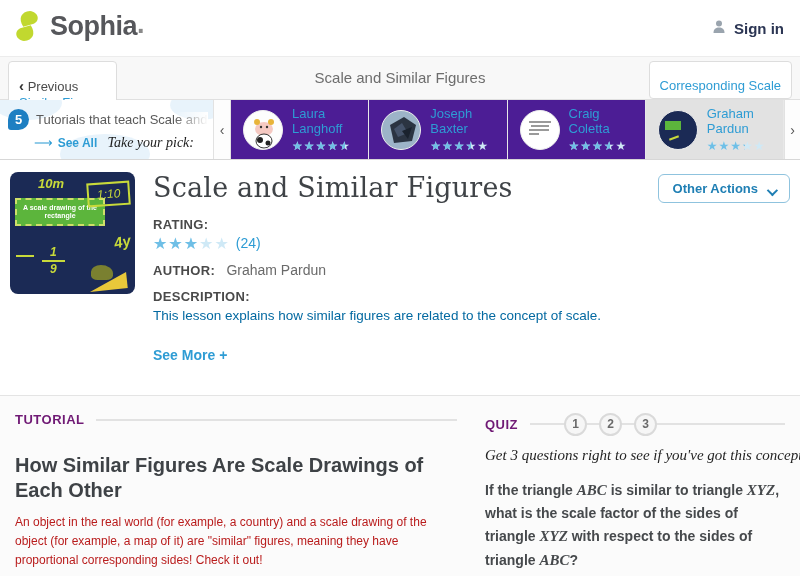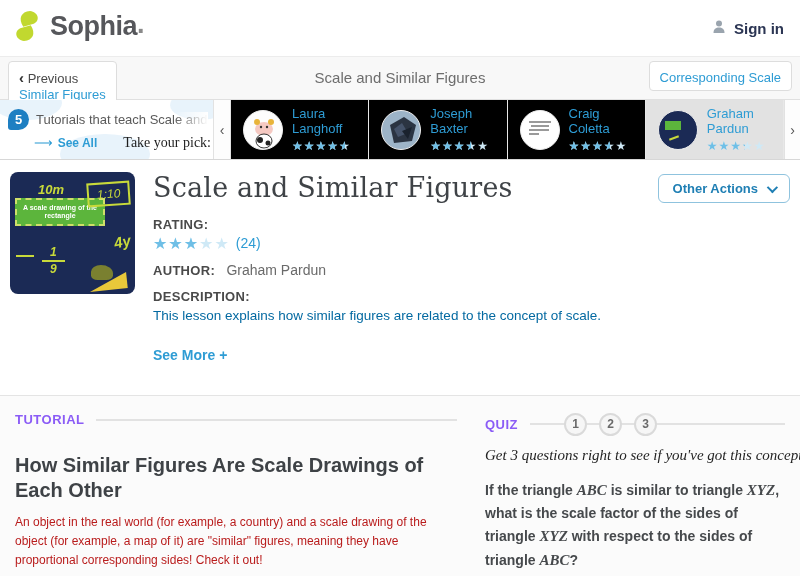--- a/index.html
+++ b/index.html
@@ -18,7 +18,7 @@
   .navbar { height:44px; background:#f8f8f8; border-top:1px solid #ececec; border-bottom:1px solid #e0e0e0; position:relative; }
   .nav-title { position:absolute; left:0; right:0; text-align:center; line-height:42px; font-size:15px; color:#6d6d6d; }
   .nav-btn { position:absolute; top:4px; background:#fff; border:1px solid #ddd; border-radius:4px;
-    padding:8px 10px 4px; font-size:13px; line-height:16px; cursor:pointer; }
+    padding:16px 10px 4px; font-size:13px; line-height:16px; cursor:pointer; }
   .nav-btn .row1 { color:#4a4a4a; }
   .nav-btn .row2 { color:#2e9cd4; font-size:13px; }
   .nav-prev { left:8px; text-align:left; }

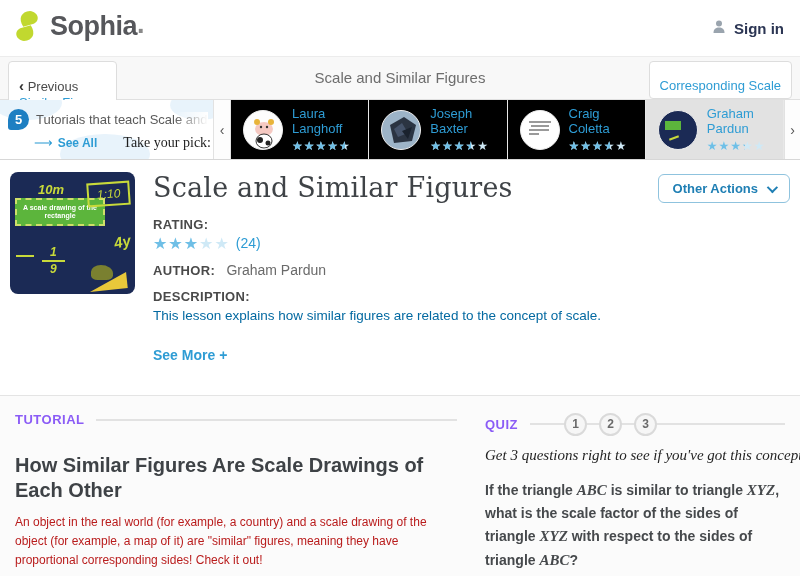--- a/index.html
+++ b/index.html
@@ -44,7 +44,7 @@
   .car-chev.right { border-right:none; width:16px; }
   .cards { flex:1; display:flex; z-index:1; }
   .card { flex:1; display:flex; align-items:center; padding:8px 6px 8px 12px; border-right:1px solid #e8e8e8;
-    background:#000000; cursor:pointer; min-width:0; }
+    background:#4c1d95; cursor:pointer; min-width:0; }
   .card.selected { background:#e2e2e2; }
   .avatar { width:40px; height:40px; border-radius:50%; flex-shrink:0; margin-right:9px; overflow:hidden;
     border:1px solid #eee; background:#fff; position:relative; }

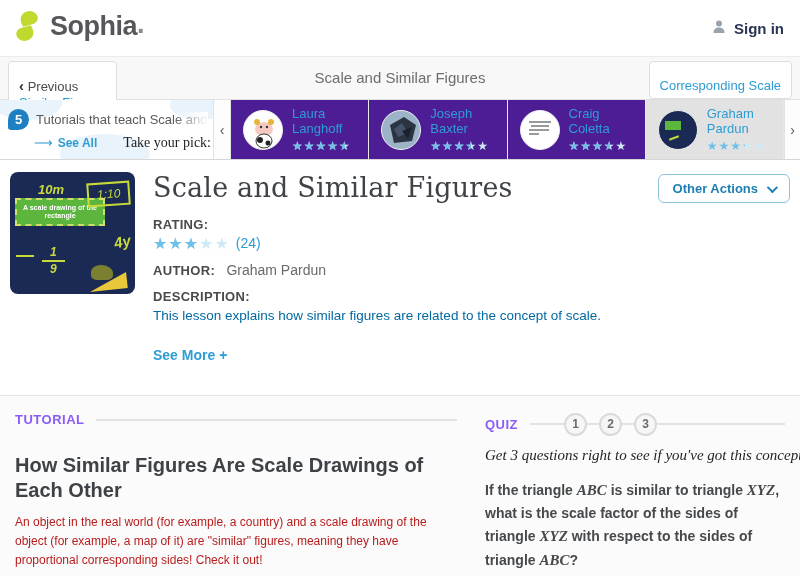--- a/index.html
+++ b/index.html
@@ -38,7 +38,7 @@
   .car-left-row2 { display:flex; align-items:baseline; margin-top:5px; padding-left:26px; }
   .see-all { color:#2e9cd4; font-size:12px; font-weight:bold; cursor:pointer; }
   .see-arrow { color:#2e9cd4; font-size:13px; margin-right:5px; }
-  .pick { margin-left:auto; margin-right:2px; font-family:cursive; font-size:14px; color:#1d1d1d; white-space:nowrap; }
+  .pick { margin-left:auto; margin-right:19px; font-family:cursive; font-style:italic; font-size:14px; color:#1d1d1d; white-space:nowrap; }
   .car-chev { width:18px; border-left:1px solid #e2e2e2; border-right:1px solid #e2e2e2; background:#fdfdfd;
     display:flex; align-items:center; justify-content:center; color:#555; font-size:14px; cursor:pointer; z-index:1; flex-shrink:0; }
   .car-chev.right { border-right:none; width:16px; }

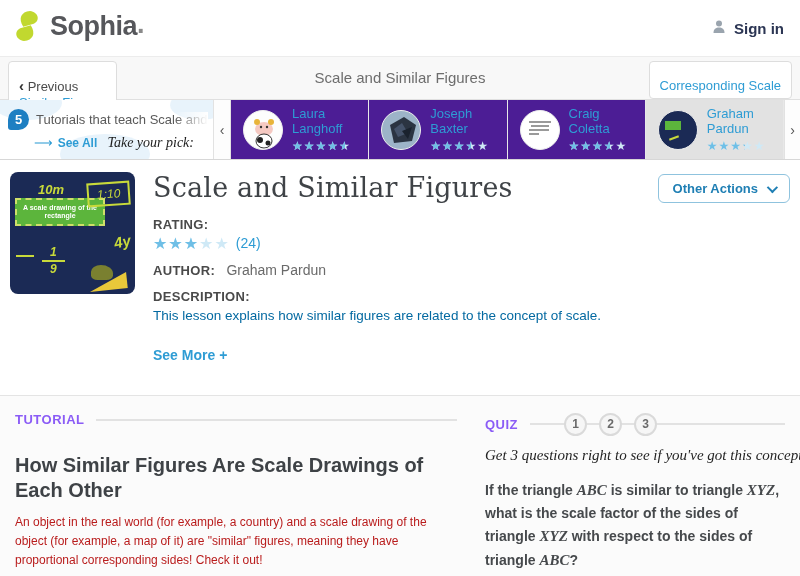--- a/index.html
+++ b/index.html
@@ -67,7 +67,7 @@
   
   .lesson { display:flex; padding:12px 10px 0; background:#fff; }
   .thumb { width:125px; height:122px; background:#1b2a55; border-radius:8px; position:relative; overflow:hidden; flex-shrink:0; }
-  .t-measure { position:absolute; left:28px; top:10px; color:#c8da3a; font-size:13px; font-style:italic; font-weight:bold; }
+  .t-measure { position:absolute; left:28px; top:4px; color:#c8da3a; font-size:13px; font-style:italic; font-weight:bold; }
   .t-note { position:absolute; left:5px; top:26px; width:90px; background:#5cb53c; border:2px dashed #cfe06a;
     color:#fff; font-size:7px; font-weight:bold; text-align:center; padding:4px 2px; line-height:8px; }
   .t-ratio { position:absolute; right:5px; top:10px; border:2px solid #c8da3a; color:#c8da3a; font-size:12px;

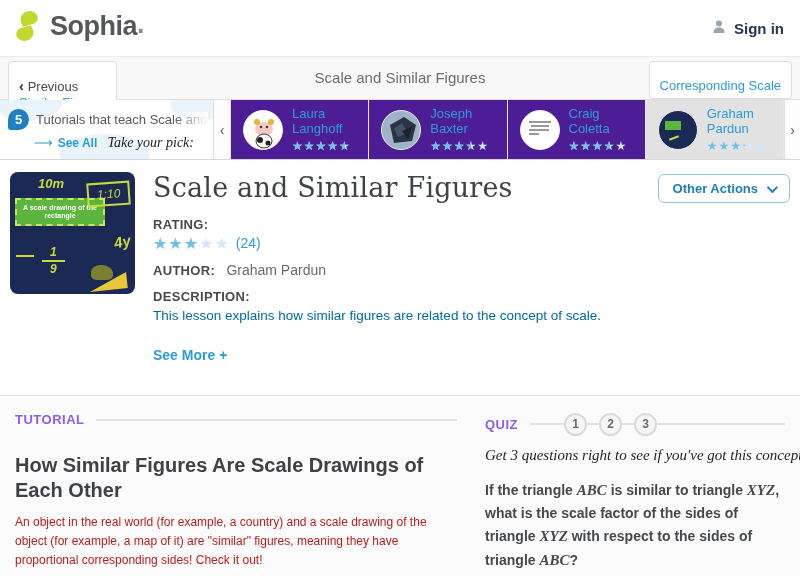--- a/index.html
+++ b/index.html
@@ -85,7 +85,7 @@
   .title-row { display:flex; justify-content:space-between; align-items:flex-start; }
   .lesson-title { font-family:"DejaVu Serif", serif; font-weight:400; font-size:27px; color:#3f4347; letter-spacing:0.2px; }
   .other-actions { border:1px solid #8fc3de; background:#fff; color:#1f7fb4; font-weight:bold; font-size:13px;
-    border-radius:6px; padding:6px 14px; display:flex; align-items:center; gap:9px; cursor:pointer; margin-top:2px; }
+    border-radius:6px; padding:6px 14px; display:flex; align-items:flex-end; gap:9px; cursor:pointer; margin-top:2px; }
   .dd-chev { width:8px; height:8px; border-right:2px solid #1f7fb4; border-bottom:2px solid #1f7fb4;
     transform:rotate(45deg) translateY(-2px); display:inline-block; }
   .meta-label { font-size:13px; font-weight:bold; color:#4a4a4a; letter-spacing:.3px; }

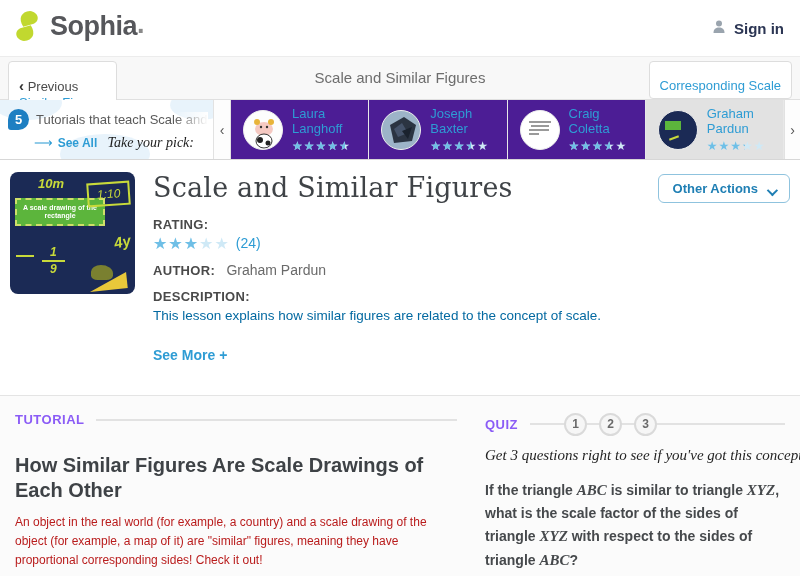--- a/index.html
+++ b/index.html
@@ -105,7 +105,7 @@
   .col-tutorial { width:442px; flex-shrink:0; }
   .col-quiz { flex:1; min-width:0; }
   .sec-head { display:flex; align-items:center; }
-  .sec-label { font-size:13px; font-weight:bold; color:#8b5cf6; letter-spacing:.5px; }
+  .sec-label { font-size:13px; font-weight:bold; color:#701a75; letter-spacing:.5px; }
   .hline { flex:1; height:2px; background:#e2e2e2; margin-left:12px; }
   .tut-heading { margin-top:26px; font-size:20px; font-weight:bold; color:#3e4246; line-height:1.25; max-width:450px; }
   .tut-body { margin-top:10px; font-size:12px; color:#b91c1c; line-height:1.6; }

